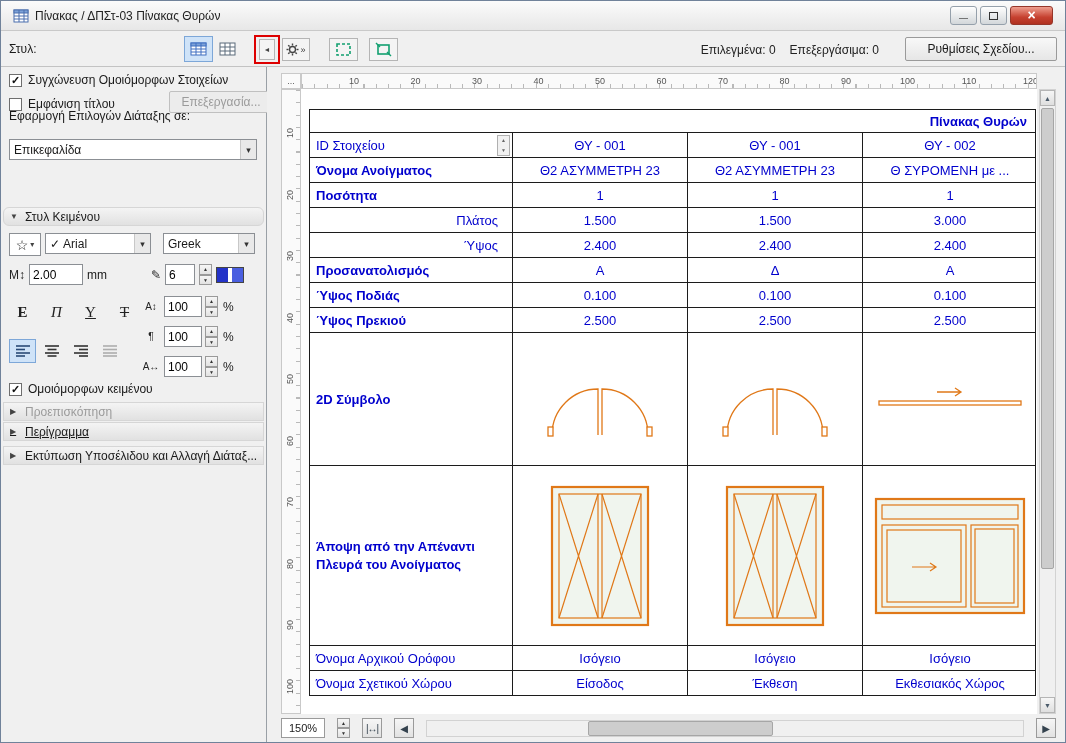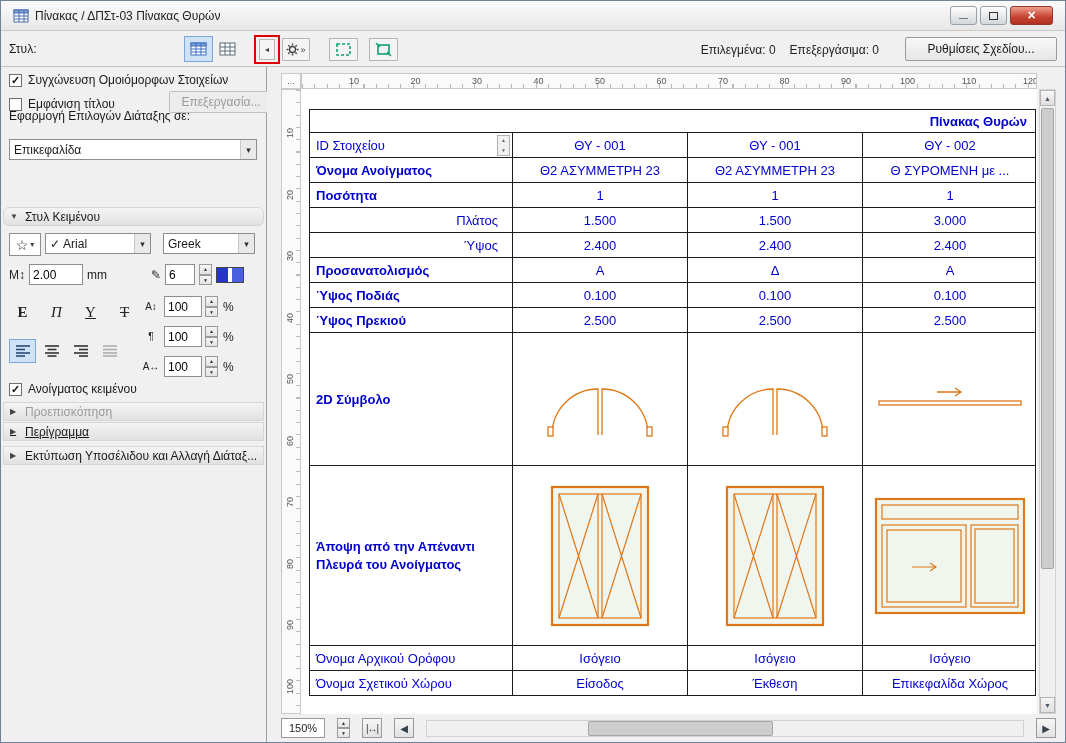--- a/index.html
+++ b/index.html
@@ -383,7 +383,7 @@
 
     <label class="cb" style="top:315px;">
       <span class="cbbox checked"></span>
-      <span>Ανοίγματος κειμένου</span>
+      <span>Ομοιόμορφων κειμένου</span>
     </label>
 
     <div class="sect disabled" style="top:335px;">

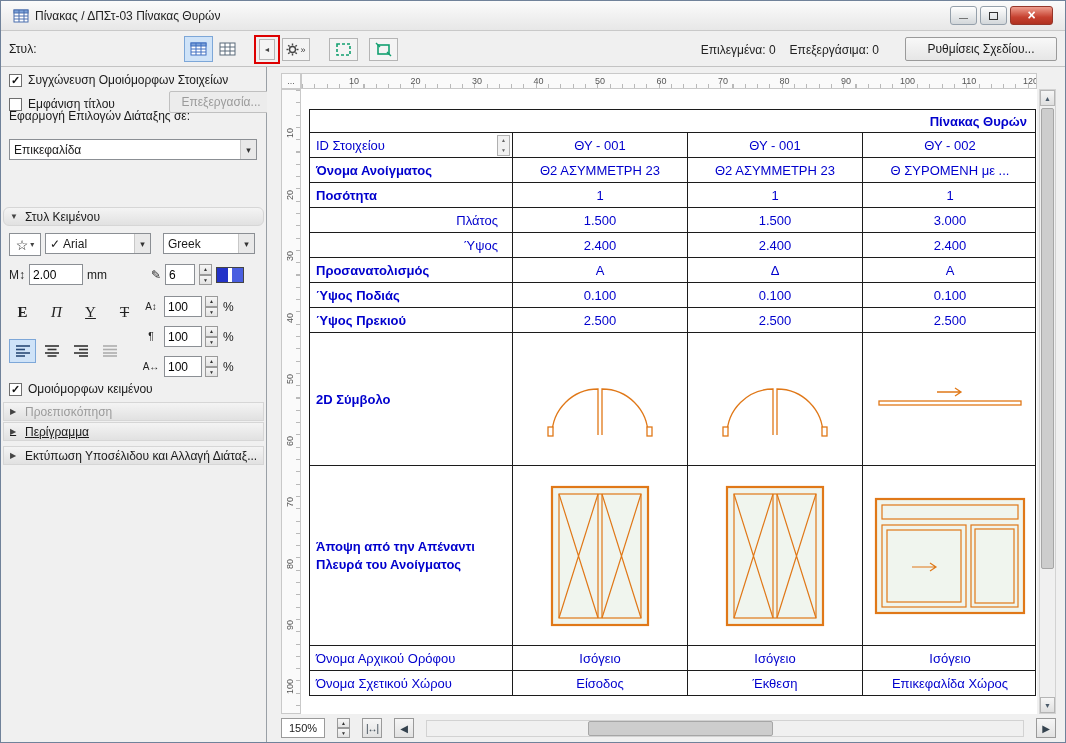--- a/index.html
+++ b/index.html
@@ -580,7 +580,7 @@
           <div class="cell w0 lblcell">Όνομα Σχετικού Χώρου</div>
           <div class="cell wv">Είσοδος</div>
           <div class="cell wv">Έκθεση</div>
-          <div class="cell wv">Επικεφαλίδα Χώρος</div>
+          <div class="cell wv">Εκθεσιακός Χώρος</div>
         </div>
 
       </div>

